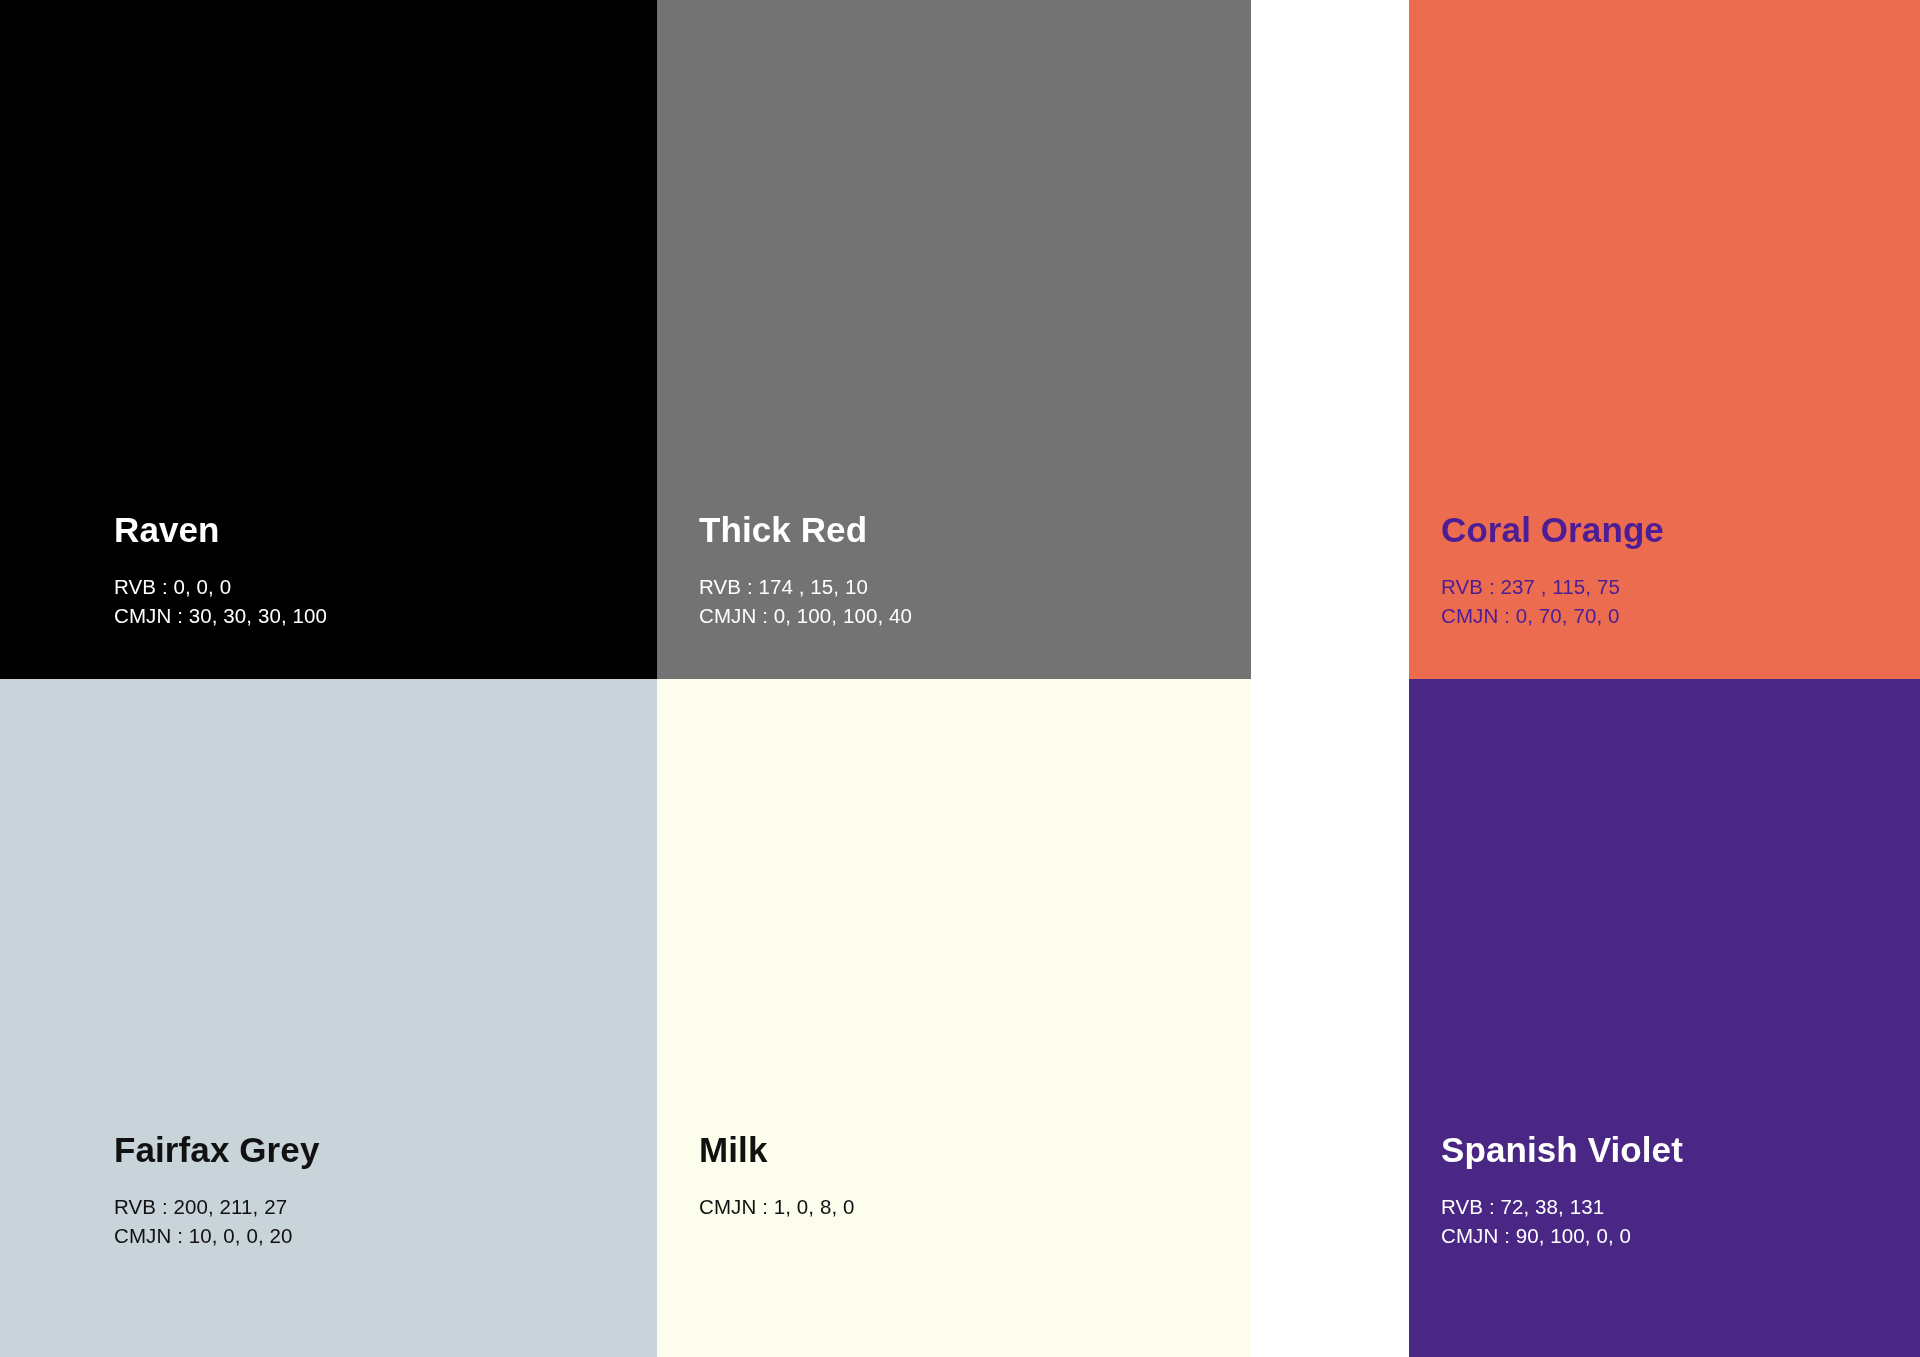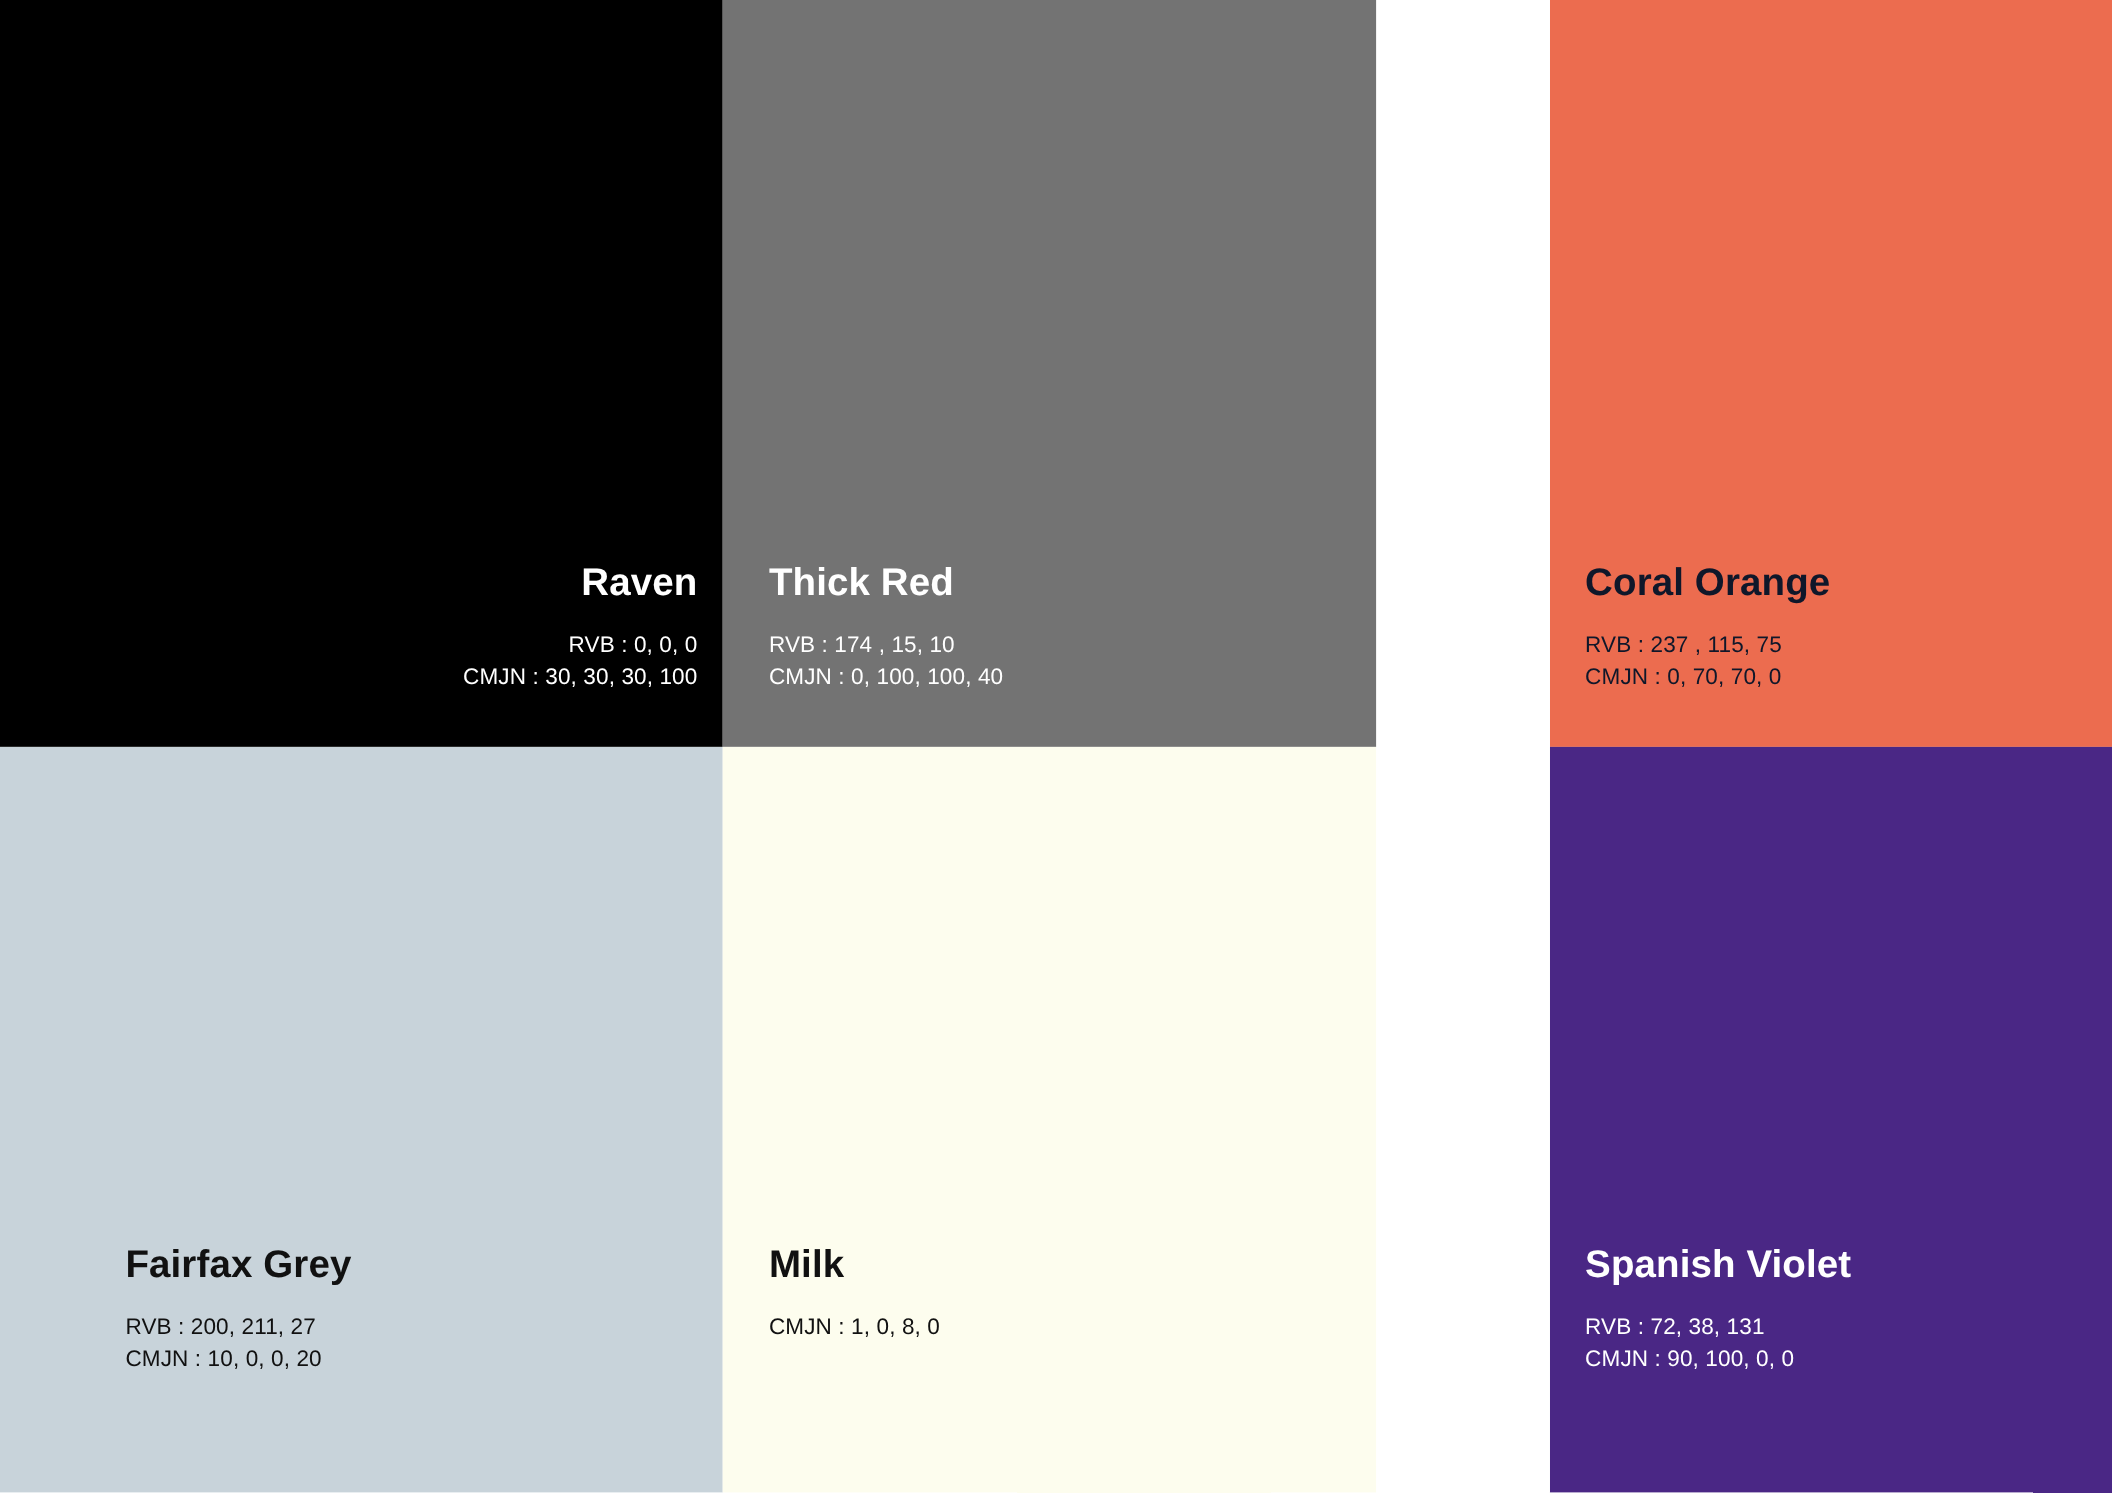--- a/index.html
+++ b/index.html
@@ -64,7 +64,7 @@
     width: 657px;
     height: 679px;
   }
-  #panel-raven .swatch-text { top: 512px; text-align: right; }
+  #panel-raven .swatch-text { top: 512px; }
 
   #panel-fairfax-grey {
     left: 0;

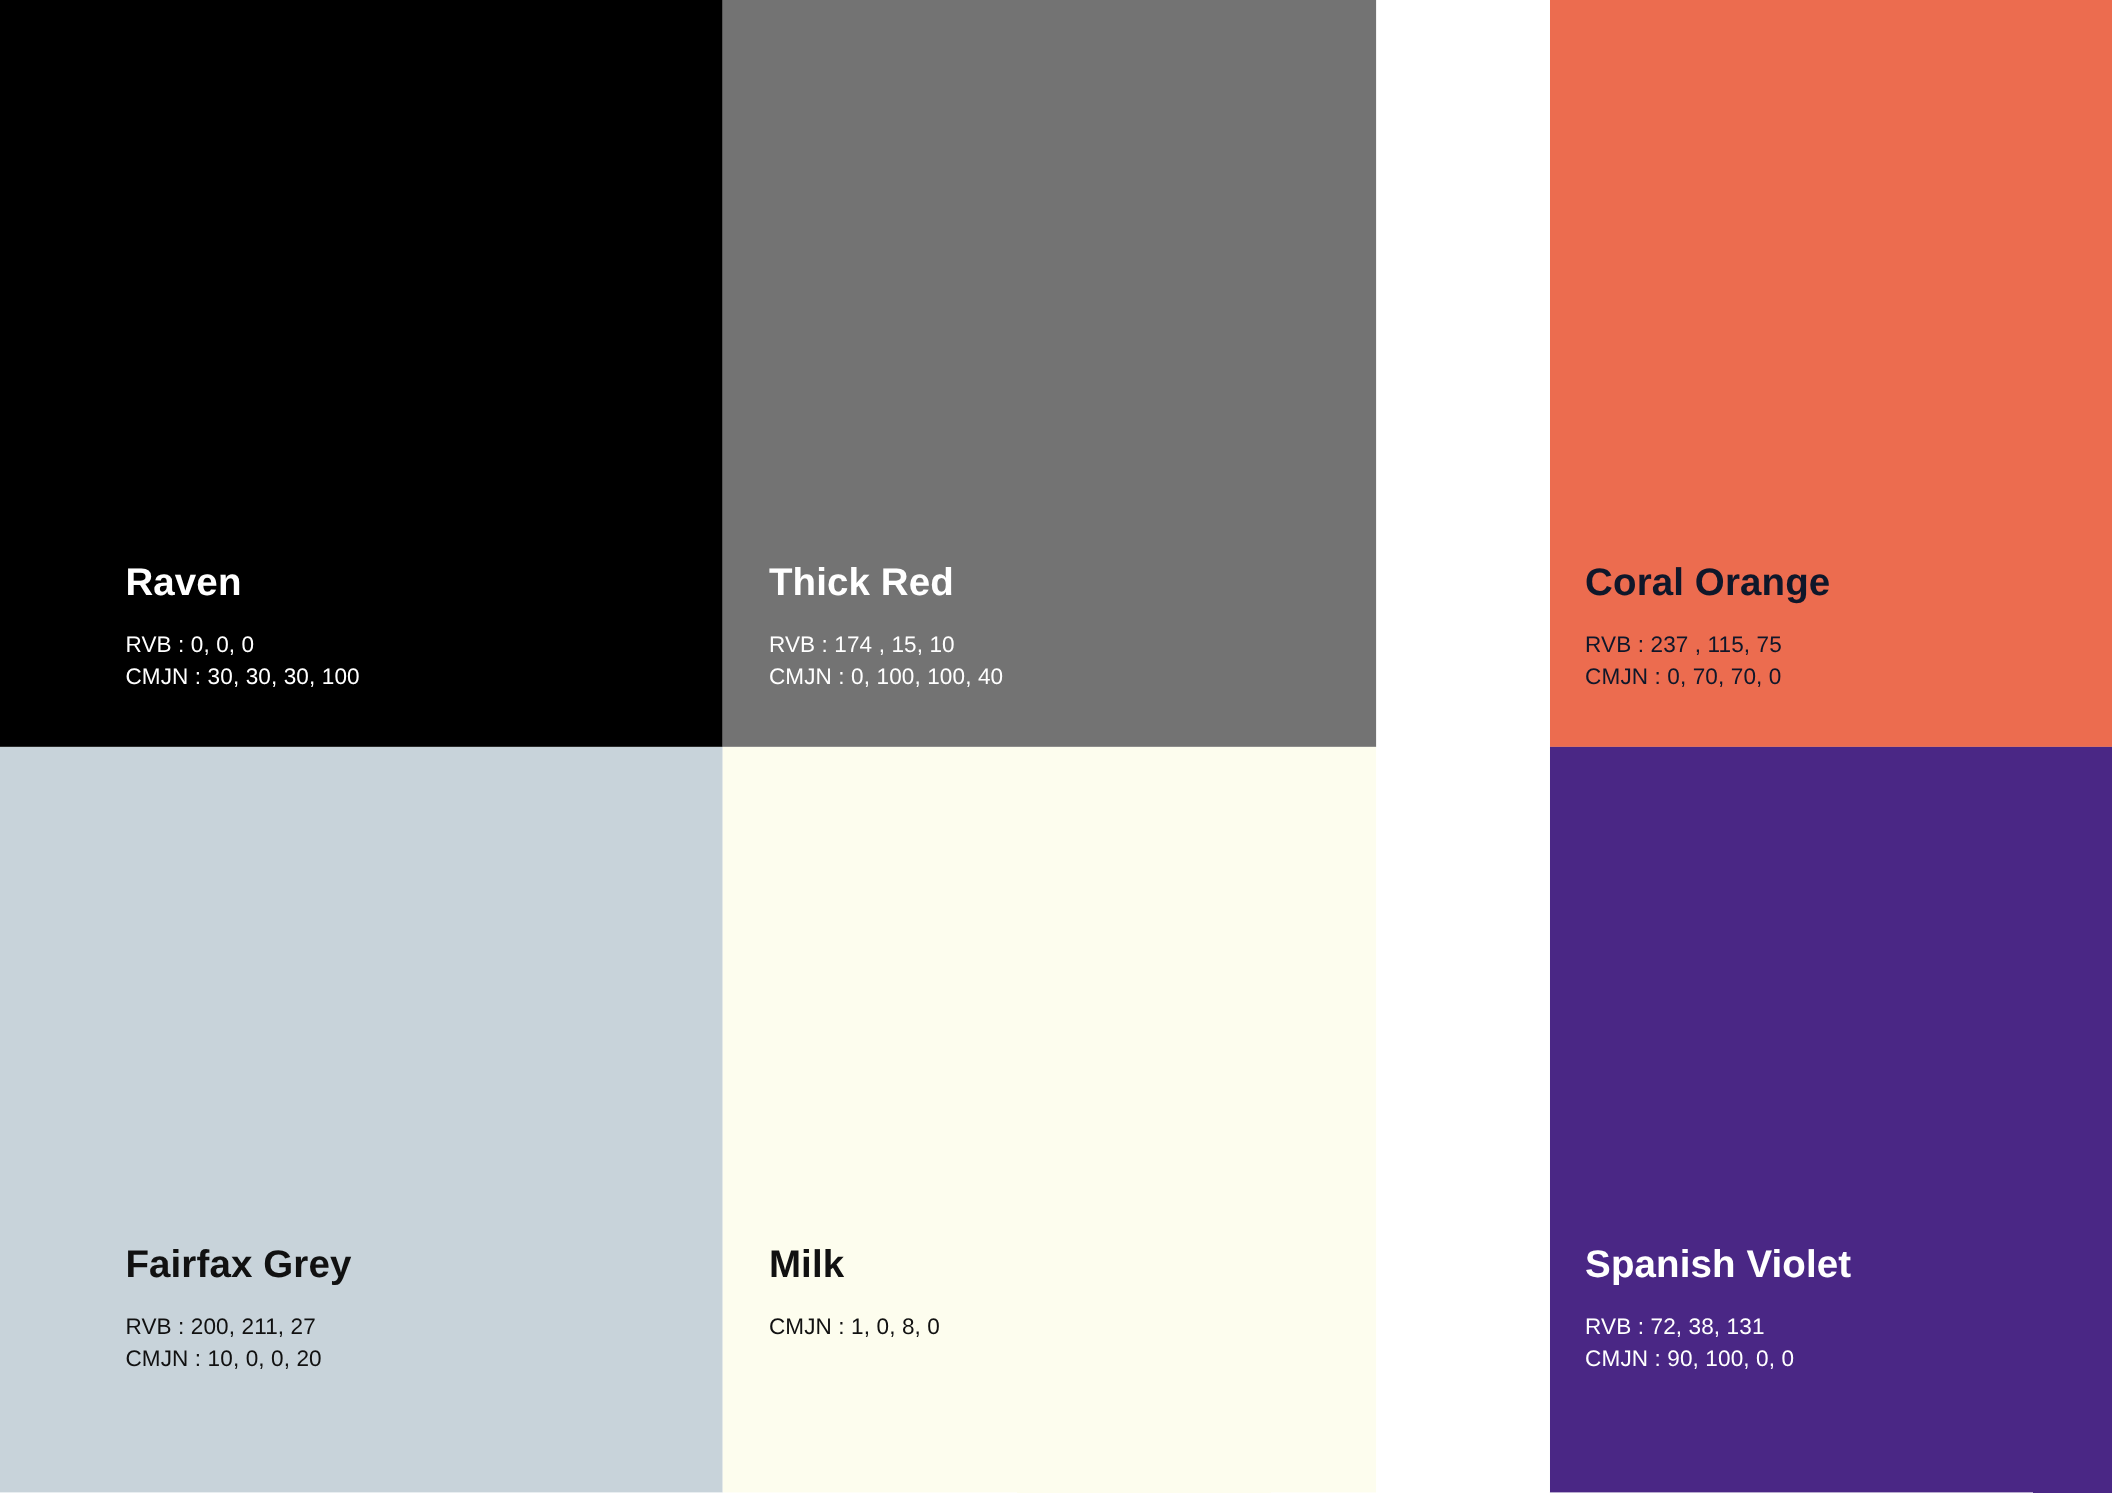--- a/index.html
+++ b/index.html
@@ -143,7 +143,7 @@
     </div>
   </div>
 
-  <div class="swatch" id="panel-coral-orange" style="background-color: rgb(236, 108, 79); color: #0f172a;">
+  <div class="swatch" id="panel-coral-orange" style="background-color: rgb(236, 108, 79); color: #4c1d95;">
     <div class="swatch-text">
       <h2 class="swatch-name">Coral Orange</h2>
       <div class="swatch-values">

